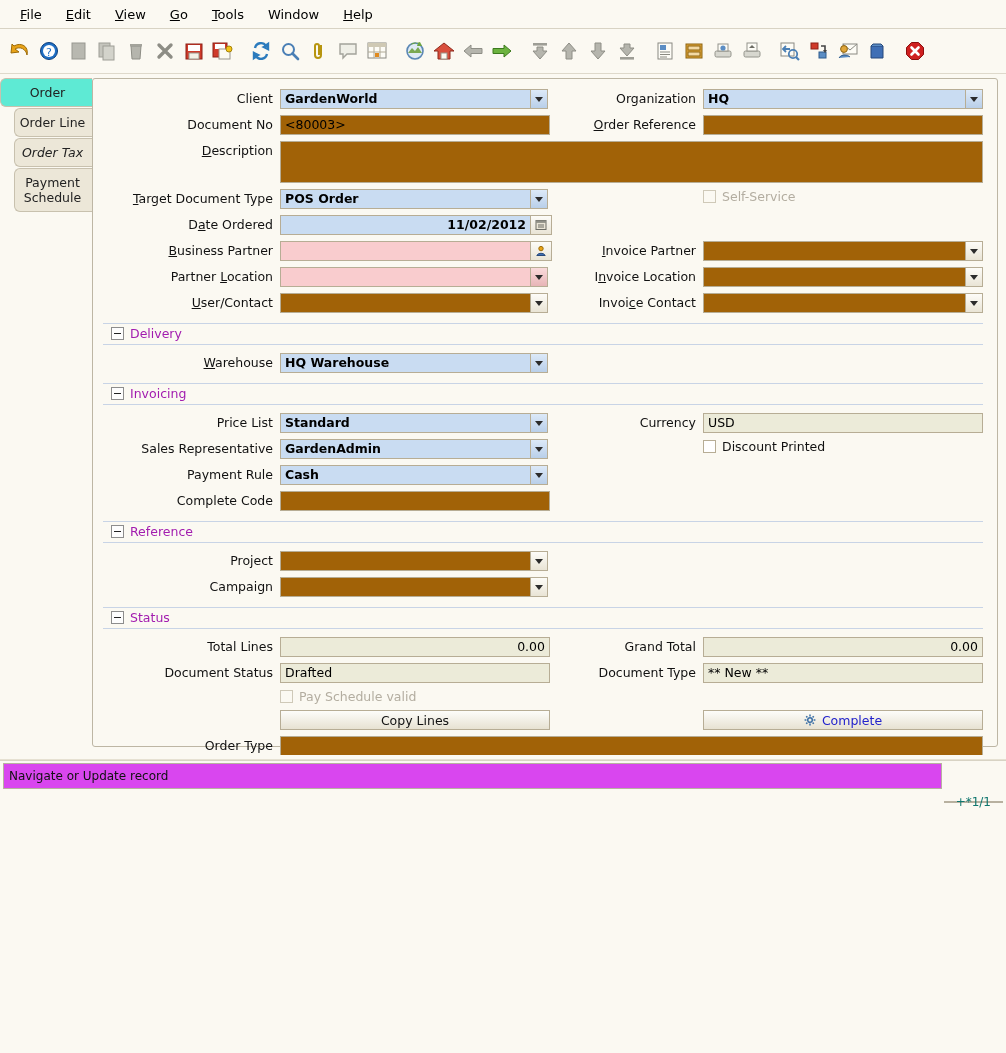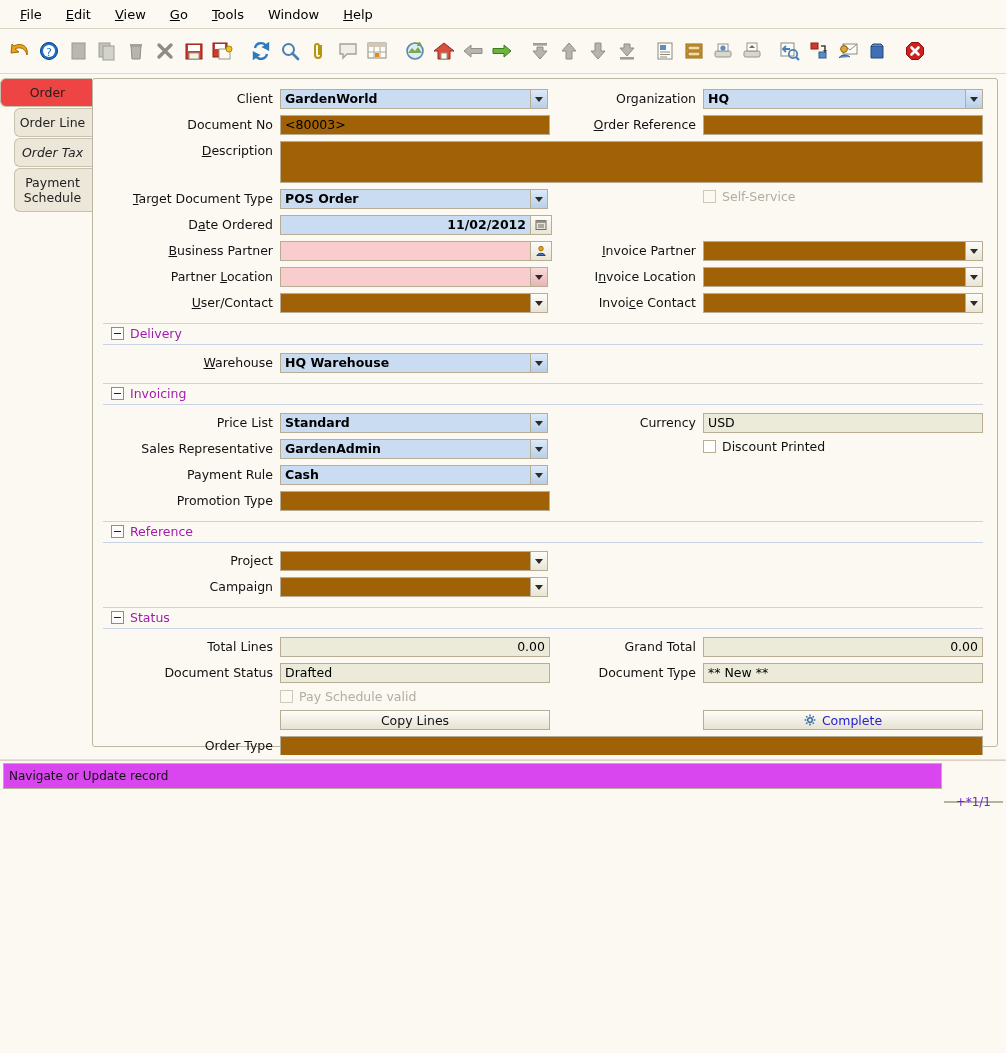--- a/index.html
+++ b/index.html
@@ -36,7 +36,7 @@
     text-align:center;font-size:12.5px;line-height:15px;color:#222;
     padding:6px 4px 6px 2px;cursor:default;
   }
-  .vtab.active{background:#ef4444;border-color:#c8c1ae;margin-left:0;padding-left:6px;
+  .vtab.active{background:#5eead4;border-color:#c8c1ae;margin-left:0;padding-left:6px;
                box-shadow:none;position:relative;z-index:3;}
   .vtab.italic{font-style:italic;}
   .vtab.indent{margin-left:14px;}

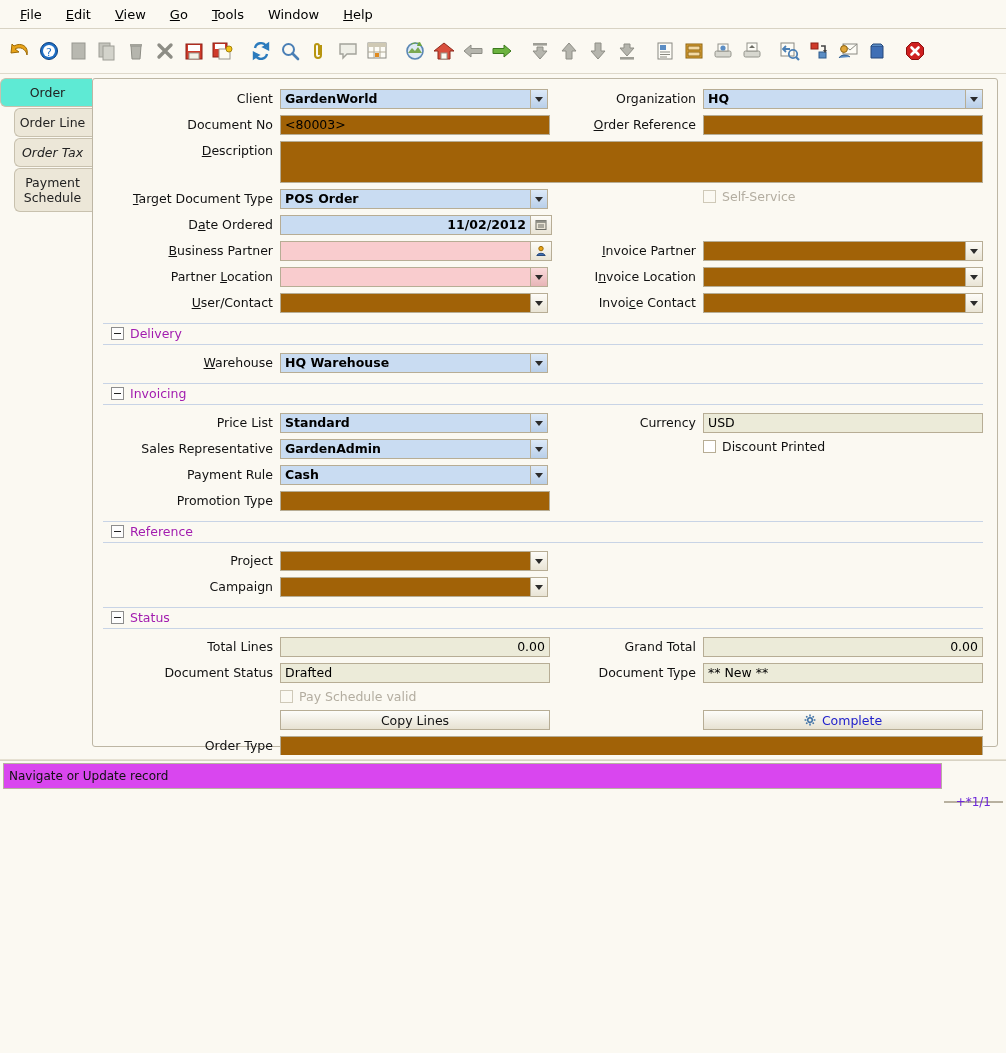--- a/index.html
+++ b/index.html
@@ -581,7 +581,7 @@
 
         <div class="row">
           <div class="colL">
-            <div class="lbl lblL">Promotion Type</div>
+            <div class="lbl lblL">Complete Code</div>
             <div class="fld w270"></div>
           </div>
           <div class="colR"></div>

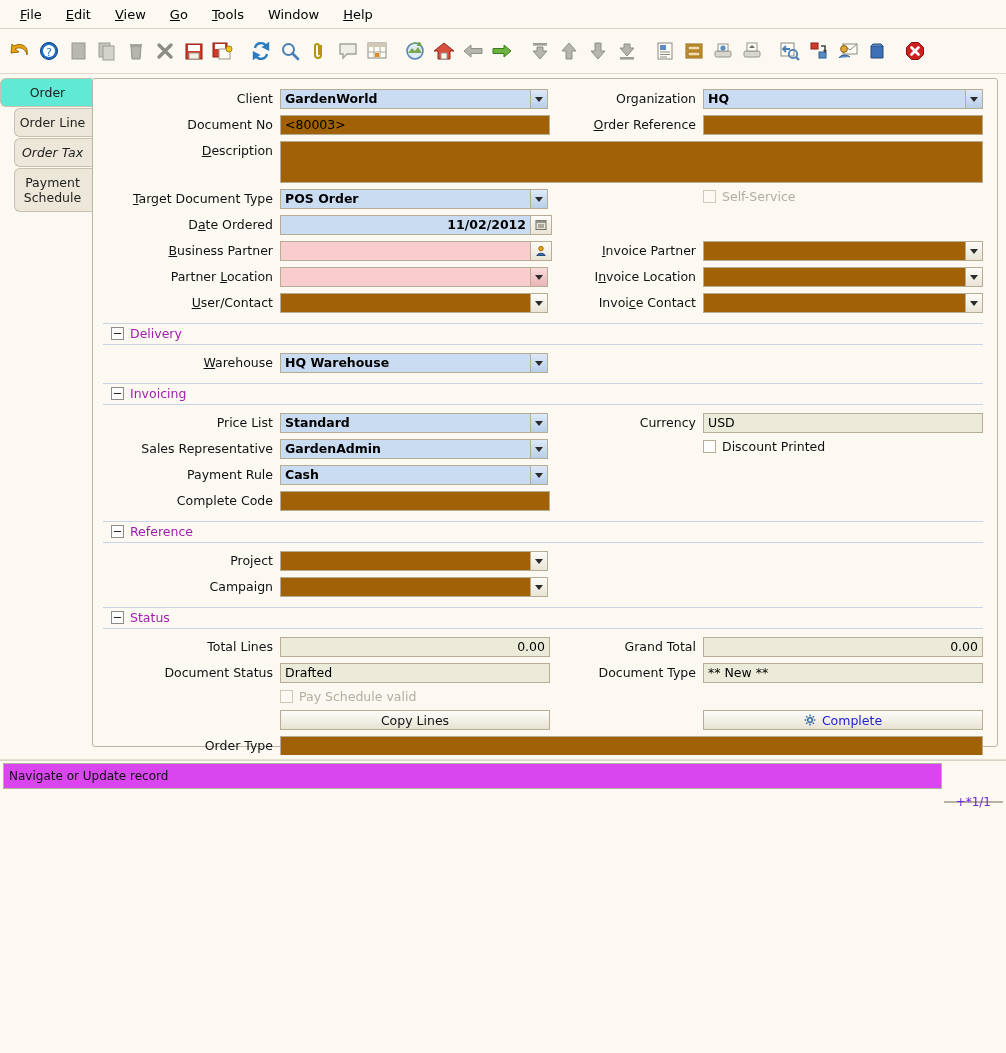--- a/index.html
+++ b/index.html
@@ -133,7 +133,7 @@
   }
   .status-count{
     flex:0 0 auto;border:1px solid #b8b1a0;background:#fbf9f2;
-    display:flex;align-items:center;padding:0 11px;font-size:12px;color:#6d28d9;margin-top:38px;
+    display:flex;align-items:center;padding:0 11px;font-size:12px;color:#0f766e;margin-top:38px;
   }
   .topgap{height:4px;border-bottom:1px solid #e6e1d2;}
 </style>

